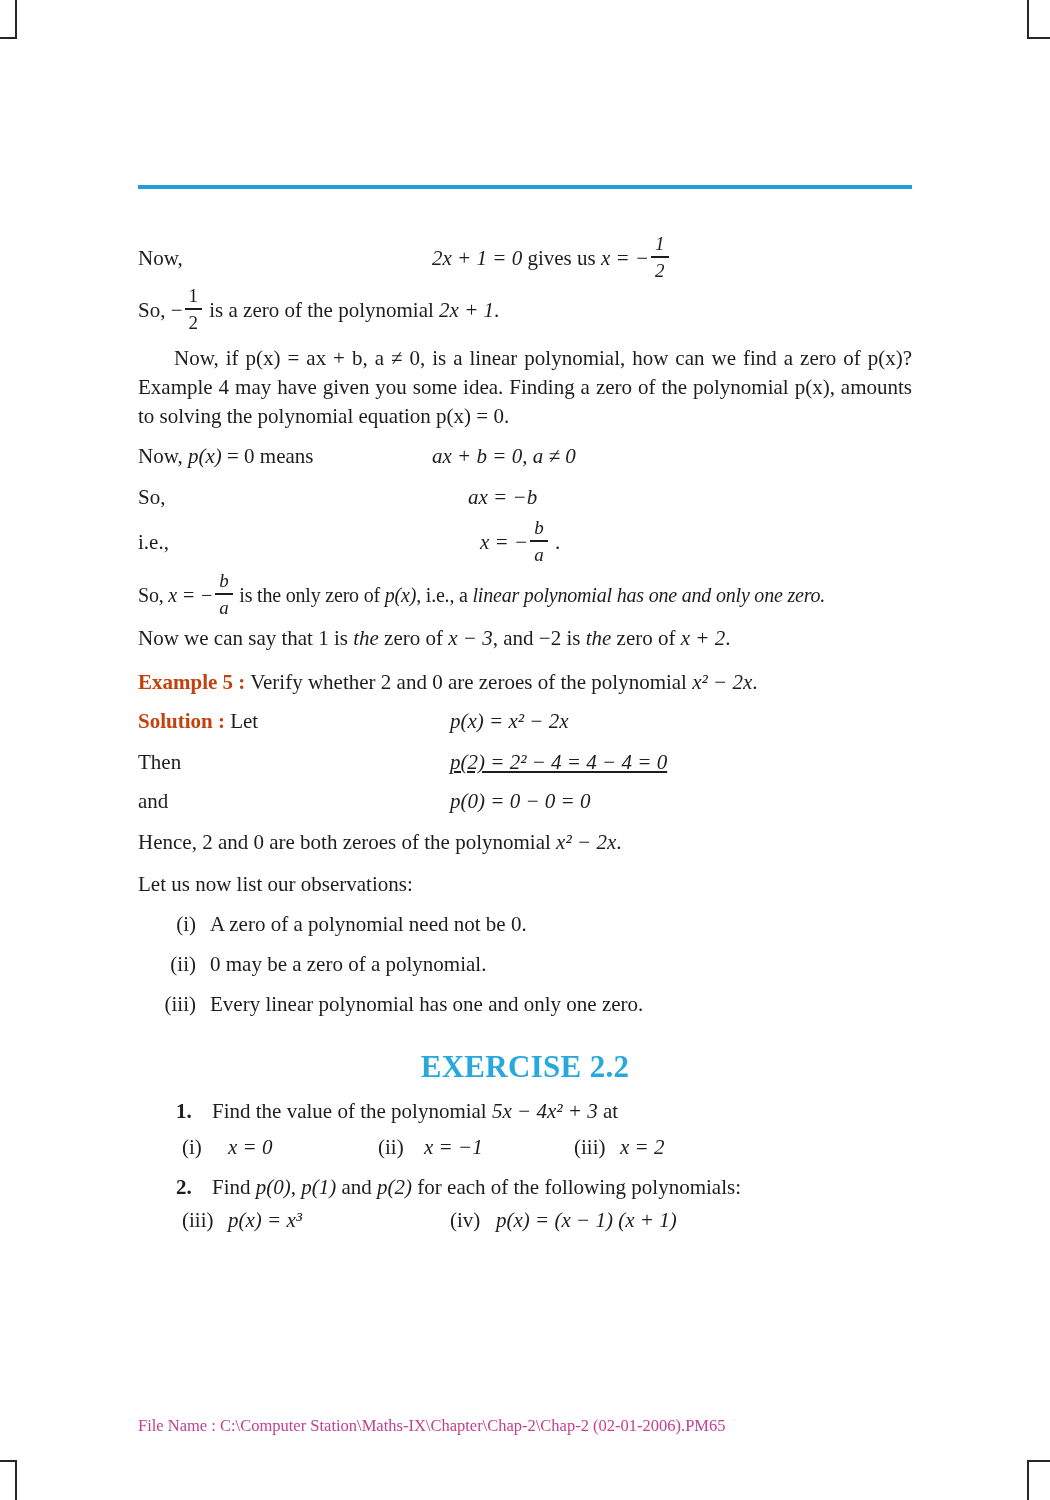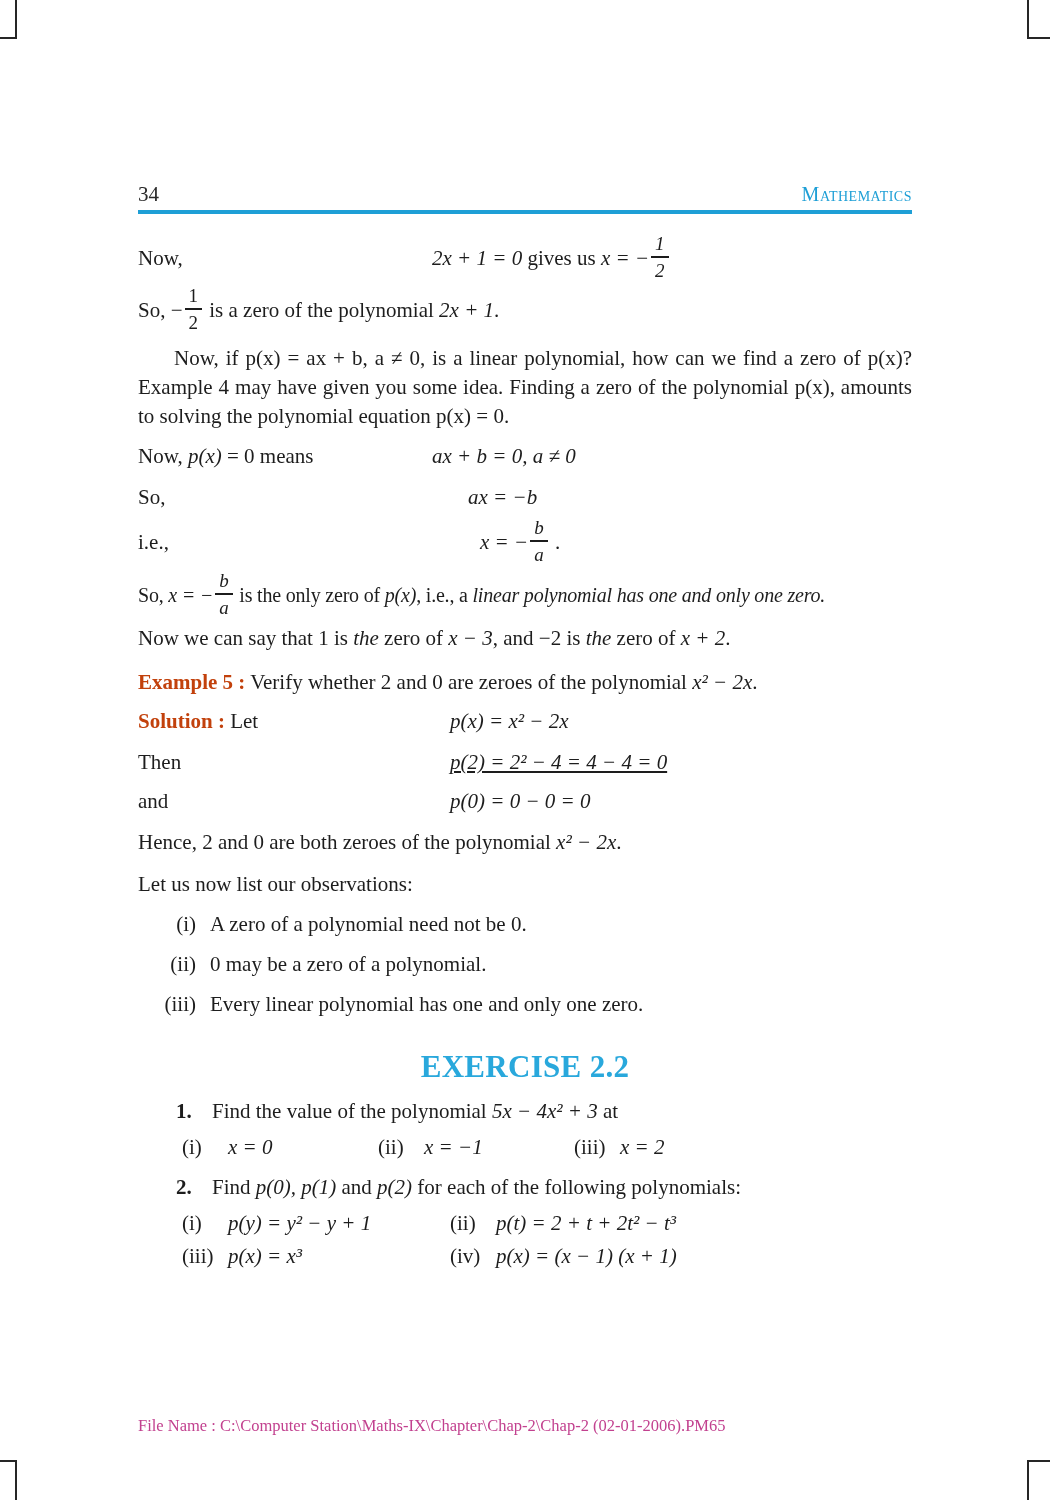--- a/index.html
+++ b/index.html
@@ -76,10 +76,6 @@
   <div class="crop br"></div>
 
   <div class="hdr">
-    <div class="hdr-row">
-      <span class="pageno">34</span>
-      <span class="running">Mathematics</span>
-    </div>
     <div class="rule"></div>
   </div>
 

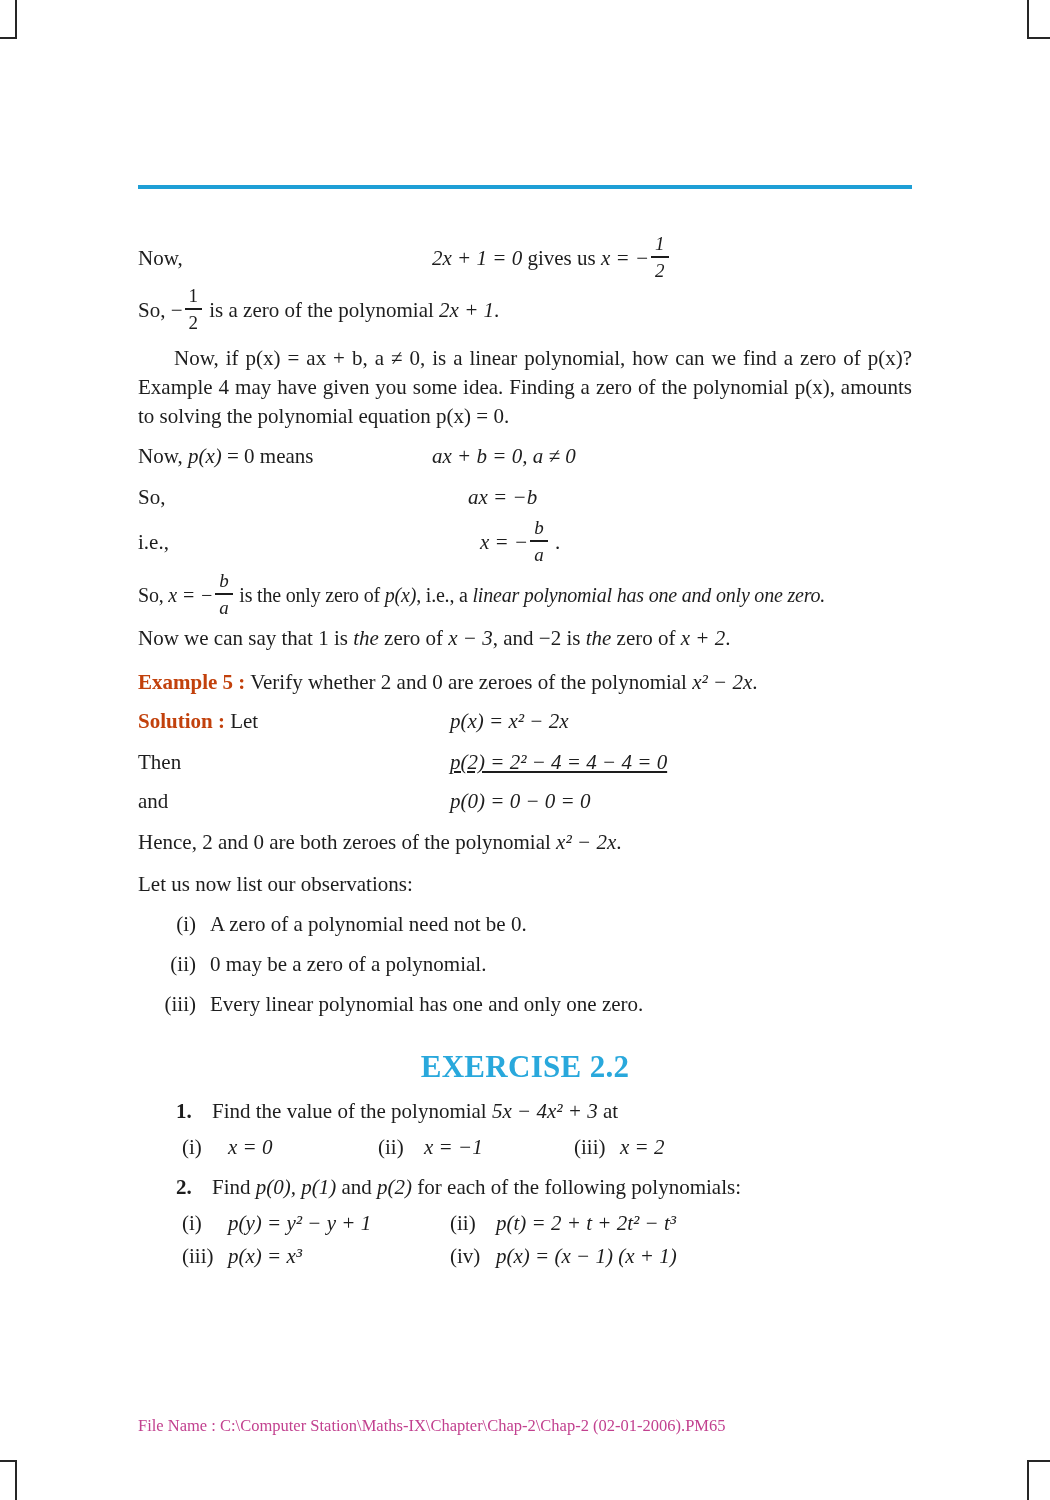--- a/index.html
+++ b/index.html
@@ -186,9 +186,6 @@
         <span>for each of the following polynomials:</span></span>
     </div>
 
-    <div class="parts p2">
-      <span class="part"><span class="mk">(i)</span><span class="m">p(y) = y² − y + 1</span></span><span class="part"><span class="mk">(ii)</span><span class="m">p(t) = 2 + t + 2t² − t³</span></span>
-    </div>
 
     <div class="parts p2" style="margin-top:4px">
       <span class="part"><span class="mk">(iii)</span><span class="m">p(x) = x³</span></span><span class="part"><span class="mk">(iv)</span><span class="m">p(x) = (x − 1) (x + 1)</span></span>

